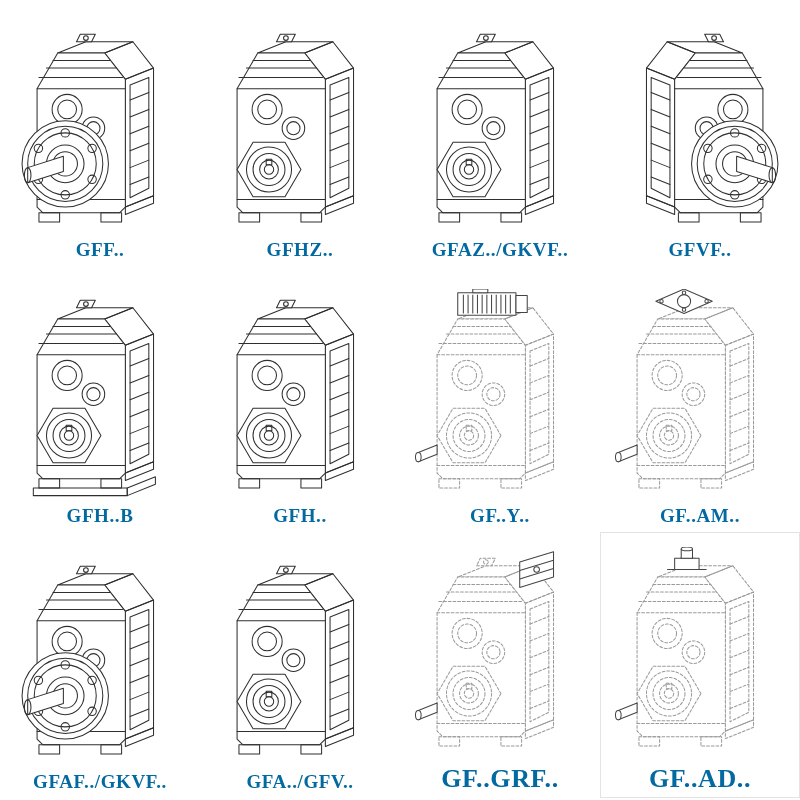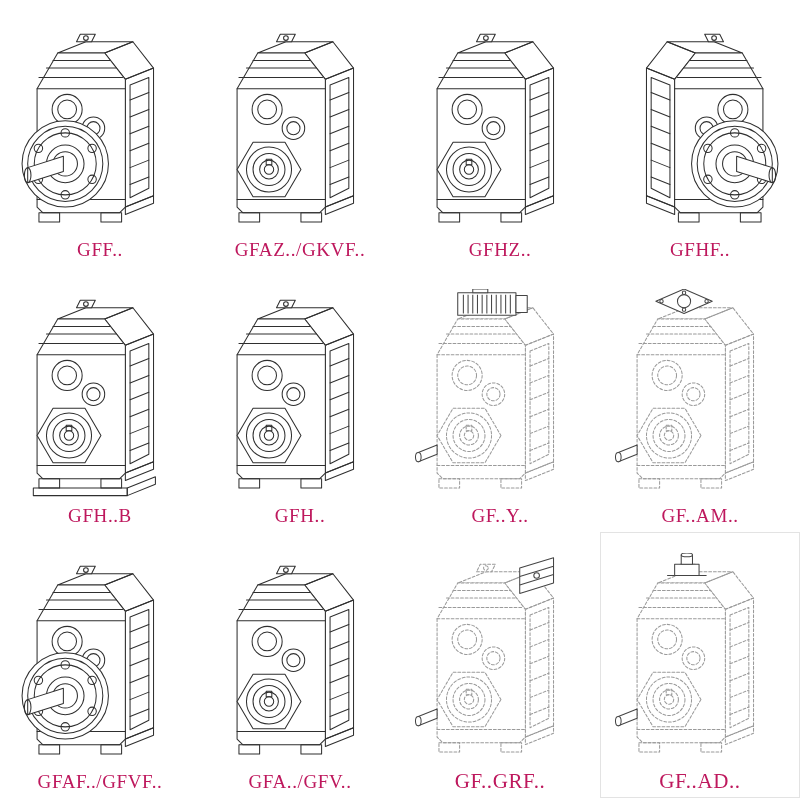--- a/index.html
+++ b/index.html
@@ -10,7 +10,7 @@
   .cell { display:flex; flex-direction:column; align-items:center;
           justify-content:flex-end; padding-bottom:4px; }
   .drawing { width:186px; height:216px; display:block; }
-  .label { font-weight:400; font-size:19px; letter-spacing:.6px; color:#be185d;
+  .label { font-weight:700; font-size:19px; letter-spacing:.6px; color:#0369a1;
            text-align:right; line-height:1.2; white-space:nowrap; }
   .label.lg { font-size:21px; }
   .cell--framed { box-shadow: inset 0 0 0 1px #e3e3e3; }

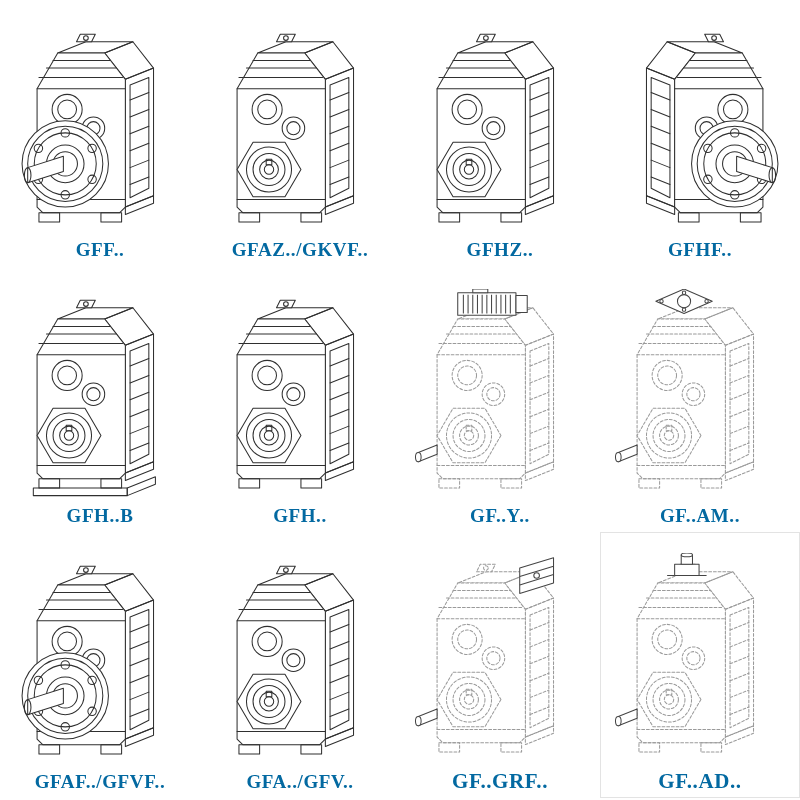--- a/index.html
+++ b/index.html
@@ -102,46 +102,46 @@
           <rect x="59" y="145" width="6" height="6"></rect>
         </g>
       </svg>
+    <figcaption class="label">GFHZ..</figcaption>
+  </figure>
+
+  <figure class="cell">
+    <svg class="drawing" viewBox="0 0 190 230">
+        <g fill="none" stroke="#2f2f2f" stroke-width="1.1" stroke-linejoin="round" stroke-linecap="round">
+          <polygon points="122,60 152,48 152,184 122,196"></polygon>
+          <polygon points="50,32 100,32 130,20 80,20"></polygon>
+          <polygon points="100,32 122,60 152,48 130,20"></polygon>
+          <polygon points="28,70 28,196 34,202 116,202 122,196 122,60 100,32 50,32" fill="#fff"></polygon>
+          <line x1="45" y1="40" x2="106" y2="40"></line>
+          <line x1="38" y1="48" x2="112" y2="48"></line>
+          <line x1="30" y1="58" x2="119" y2="58"></line>
+          <line x1="28" y1="70" x2="122" y2="70"></line>
+          <polygon points="127,66 147,58 147,176 127,186"></polygon>
+          <line x1="127" y1="82" x2="147" y2="74"></line>
+          <line x1="127" y1="100" x2="147" y2="92"></line>
+          <line x1="127" y1="118" x2="147" y2="110"></line>
+          <line x1="127" y1="136" x2="147" y2="128"></line>
+          <line x1="127" y1="154" x2="147" y2="146"></line>
+          <line x1="127" y1="172" x2="147" y2="164"></line>
+          <polygon points="70,20 86,20 90,12 74,12" fill="#fff"></polygon>
+          <circle cx="80" cy="16" r="2.5"></circle>
+          <line x1="28" y1="188" x2="122" y2="188"></line>
+          <polygon points="30,202 52,202 52,212 30,212"></polygon>
+          <polygon points="96,202 118,202 118,212 96,212"></polygon>
+          <polygon points="122,196 152,184 152,192 122,204"></polygon>
+          <circle cx="60" cy="92" r="16" fill="#fff"></circle>
+          <circle cx="60" cy="92" r="10"></circle>
+          <circle cx="88" cy="112" r="12" fill="#fff"></circle>
+          <circle cx="88" cy="112" r="7"></circle>
+          <polygon points="96,156 79,185 45,185 28,156 45,127 79,127" fill="#fff"></polygon>
+          <circle cx="62" cy="156" r="24"></circle>
+          <circle cx="62" cy="156" r="17"></circle>
+          <circle cx="62" cy="156" r="10" fill="#fff"></circle>
+          <circle cx="62" cy="156" r="5"></circle>
+          <rect x="59" y="145" width="6" height="6"></rect>
+        </g>
+      </svg>
     <figcaption class="label">GFAZ../GKVF..</figcaption>
-  </figure>
-
-  <figure class="cell">
-    <svg class="drawing" viewBox="0 0 190 230">
-        <g fill="none" stroke="#2f2f2f" stroke-width="1.1" stroke-linejoin="round" stroke-linecap="round">
-          <polygon points="122,60 152,48 152,184 122,196"></polygon>
-          <polygon points="50,32 100,32 130,20 80,20"></polygon>
-          <polygon points="100,32 122,60 152,48 130,20"></polygon>
-          <polygon points="28,70 28,196 34,202 116,202 122,196 122,60 100,32 50,32" fill="#fff"></polygon>
-          <line x1="45" y1="40" x2="106" y2="40"></line>
-          <line x1="38" y1="48" x2="112" y2="48"></line>
-          <line x1="30" y1="58" x2="119" y2="58"></line>
-          <line x1="28" y1="70" x2="122" y2="70"></line>
-          <polygon points="127,66 147,58 147,176 127,186"></polygon>
-          <line x1="127" y1="82" x2="147" y2="74"></line>
-          <line x1="127" y1="100" x2="147" y2="92"></line>
-          <line x1="127" y1="118" x2="147" y2="110"></line>
-          <line x1="127" y1="136" x2="147" y2="128"></line>
-          <line x1="127" y1="154" x2="147" y2="146"></line>
-          <line x1="127" y1="172" x2="147" y2="164"></line>
-          <polygon points="70,20 86,20 90,12 74,12" fill="#fff"></polygon>
-          <circle cx="80" cy="16" r="2.5"></circle>
-          <line x1="28" y1="188" x2="122" y2="188"></line>
-          <polygon points="30,202 52,202 52,212 30,212"></polygon>
-          <polygon points="96,202 118,202 118,212 96,212"></polygon>
-          <polygon points="122,196 152,184 152,192 122,204"></polygon>
-          <circle cx="60" cy="92" r="16" fill="#fff"></circle>
-          <circle cx="60" cy="92" r="10"></circle>
-          <circle cx="88" cy="112" r="12" fill="#fff"></circle>
-          <circle cx="88" cy="112" r="7"></circle>
-          <polygon points="96,156 79,185 45,185 28,156 45,127 79,127" fill="#fff"></polygon>
-          <circle cx="62" cy="156" r="24"></circle>
-          <circle cx="62" cy="156" r="17"></circle>
-          <circle cx="62" cy="156" r="10" fill="#fff"></circle>
-          <circle cx="62" cy="156" r="5"></circle>
-          <rect x="59" y="145" width="6" height="6"></rect>
-        </g>
-      </svg>
-    <figcaption class="label">GFHZ..</figcaption>
   </figure>
 
   <figure class="cell">

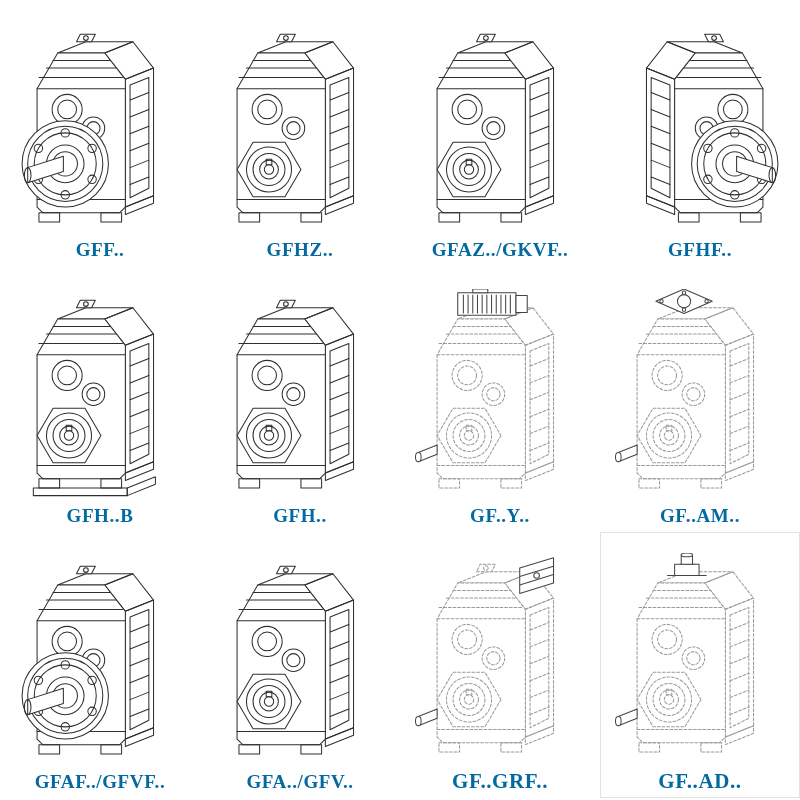--- a/index.html
+++ b/index.html
@@ -187,7 +187,7 @@
           <ellipse cx="18" cy="162" rx="3.5" ry="8"></ellipse>
         </g>
       </svg>
-    <figcaption class="label">GFHF..</figcaption>
+    <figcaption class="label">GFVF..</figcaption>
   </figure>
 
   <figure class="cell">

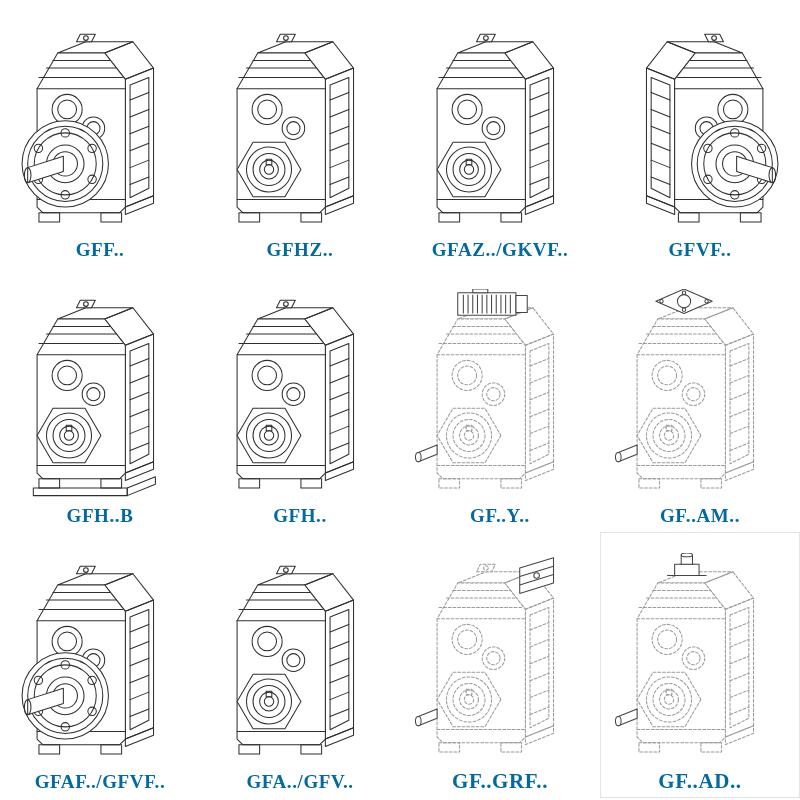--- a/index.html
+++ b/index.html
@@ -423,7 +423,7 @@
           <ellipse cx="18" cy="162" rx="3.5" ry="8"></ellipse>
         </g>
       </svg>
-    <figcaption class="label">GFAF../GFVF..</figcaption>
+    <figcaption class="label">GFAF../GKVF..</figcaption>
   </figure>
 
   <figure class="cell">

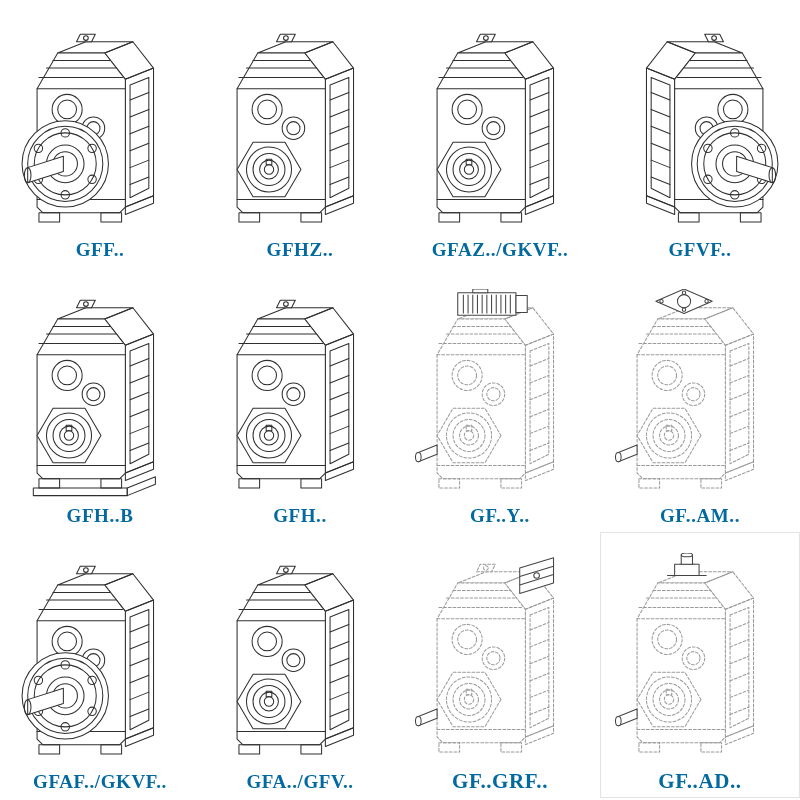--- a/index.html
+++ b/index.html
@@ -12,7 +12,7 @@
   .drawing { width:186px; height:216px; display:block; }
   .label { font-weight:700; font-size:19px; letter-spacing:.6px; color:#0369a1;
            text-align:right; line-height:1.2; white-space:nowrap; }
-  .label.lg { font-size:21px; }
+  .label.lg { font-size:26px; }
   .cell--framed { box-shadow: inset 0 0 0 1px #e3e3e3; }
 </style>
 </head>

